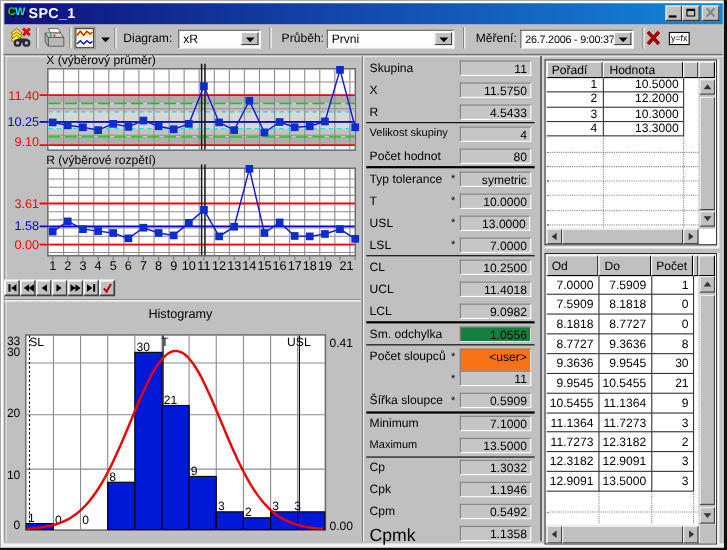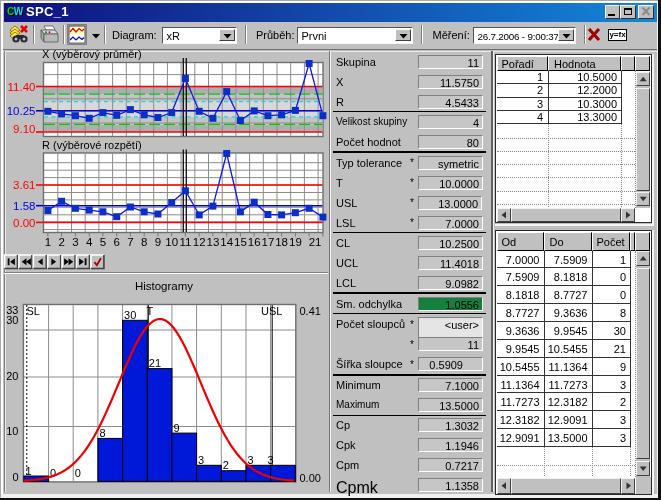--- a/index.html
+++ b/index.html
@@ -89,7 +89,7 @@
     <svg style="position:absolute;left:587px;top:27px" width="14" height="15" viewBox="0 0 14 15">
 <path d="M2 2 L12 13 M12 2 L2 13" stroke="#a40000" stroke-width="3.2"></path>
 </svg>
-    <div style="position:absolute;left:608px;top:28.5px;width:19px;height:12px;box-sizing:border-box;background:#fff;border:1px solid #000;font-size:8px;font-weight:bold;text-align:center;line-height:10px">y=fx</div>
+    <div style="position:absolute;left:608px;top:28.5px;width:19px;height:12px;box-sizing:border-box;background:#fff;border:1px solid #000;font-size:8px;font-weight:normal;text-align:center;line-height:10px">y=fx</div>
 <div style="position:absolute;left:3px;top:49.3px;width:654px;height:1.2px;background:#6e6e6e"></div>
     <div style="position:absolute;left:3px;top:50.5px;width:654px;height:1px;background:#e8e8e8"></div>
     <div style="position:absolute;left:4px;top:51px;width:1.3px;height:441px;background:#828282"></div>

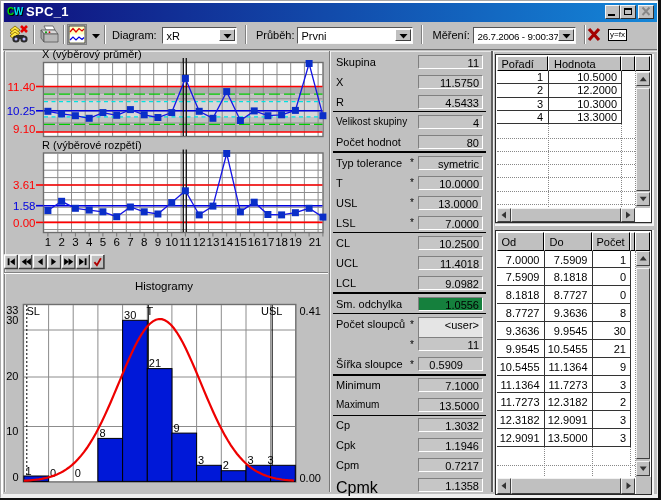--- a/index.html
+++ b/index.html
@@ -397,7 +397,7 @@
     <div style="position:absolute;left:333px;top:312.7px;width:153px;height:1.6px;background:#000"></div>
     <div style="position:absolute;left:336px;top:318px;width:80px;height:12px;font-size:11px;white-space:nowrap">Počet sloupců</div>
     <div style="position:absolute;left:410px;top:318.5px;width:8px;height:12px;font-size:10px">*</div>
-    <div style="position:absolute;left:418px;top:317px;width:65px;height:26px;box-sizing:border-box;background:#e5e5e5;border-top:1px solid #808080;border-left:1px solid #808080;border-bottom:1px solid #fff;border-right:1px solid #fff;font-size:11px;text-align:right;padding:1px 3px 0 0;white-space:nowrap">&lt;user&gt;</div>
+    <div style="position:absolute;left:418px;top:317px;width:65px;height:26px;box-sizing:border-box;background:#f97316;border-top:1px solid #808080;border-left:1px solid #808080;border-bottom:1px solid #fff;border-right:1px solid #fff;font-size:11px;text-align:right;padding:1px 3px 0 0;white-space:nowrap">&lt;user&gt;</div>
     <div style="position:absolute;left:410px;top:338.5px;width:8px;height:12px;font-size:10px">*</div>
     <div style="position:absolute;left:418px;top:337px;width:65px;height:14px;box-sizing:border-box;background:#c6c6c6;border-top:1px solid #808080;border-left:1px solid #808080;border-bottom:1px solid #fff;border-right:1px solid #fff;font-size:11px;text-align:right;padding:1px 3px 0 0;white-space:nowrap">11</div>
     <div style="position:absolute;left:336px;top:358px;width:80px;height:12px;font-size:11px;white-space:nowrap">Šířka sloupce</div>

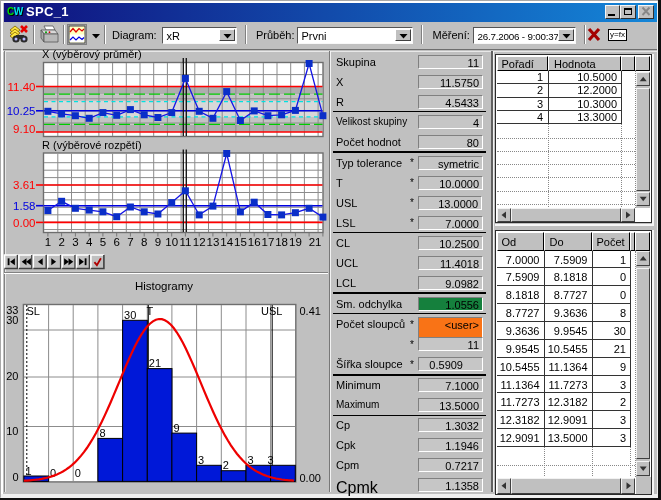--- a/index.html
+++ b/index.html
@@ -402,7 +402,7 @@
     <div style="position:absolute;left:418px;top:337px;width:65px;height:14px;box-sizing:border-box;background:#c6c6c6;border-top:1px solid #808080;border-left:1px solid #808080;border-bottom:1px solid #fff;border-right:1px solid #fff;font-size:11px;text-align:right;padding:1px 3px 0 0;white-space:nowrap">11</div>
     <div style="position:absolute;left:336px;top:358px;width:80px;height:12px;font-size:11px;white-space:nowrap">Šířka sloupce</div>
     <div style="position:absolute;left:410px;top:358.5px;width:8px;height:12px;font-size:10px">*</div>
-    <div style="position:absolute;left:418px;top:357px;width:65px;height:14px;box-sizing:border-box;background:#c6c6c6;border-top:1px solid #808080;border-left:1px solid #808080;border-bottom:1px solid #fff;border-right:1px solid #fff;font-size:11px;text-align:right;padding:1px 19px 0 0;white-space:nowrap">0.5909</div>
+    <div style="position:absolute;left:418px;top:357px;width:65px;height:14px;box-sizing:border-box;background:#c6c6c6;border-top:1px solid #808080;border-left:1px solid #808080;border-bottom:1px solid #fff;border-right:1px solid #fff;font-size:11px;text-align:right;padding:1px 3px 0 0;white-space:nowrap">0.5909</div>
     <div style="position:absolute;left:333px;top:374px;width:153px;height:1.6px;background:#000"></div>
     <div style="position:absolute;left:336px;top:378.5px;width:80px;height:12px;font-size:11px;white-space:nowrap">Minimum</div>
     <div style="position:absolute;left:418px;top:377.5px;width:65px;height:14px;box-sizing:border-box;background:#c6c6c6;border-top:1px solid #808080;border-left:1px solid #808080;border-bottom:1px solid #fff;border-right:1px solid #fff;font-size:11px;text-align:right;padding:1px 3px 0 0;white-space:nowrap">7.1000</div>

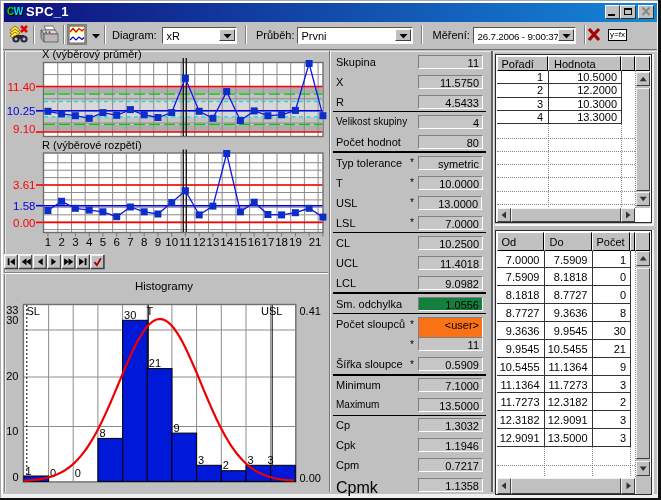--- a/index.html
+++ b/index.html
@@ -414,7 +414,7 @@
     <div style="position:absolute;left:336px;top:438.5px;width:80px;height:12px;font-size:11px;white-space:nowrap">Cpk</div>
     <div style="position:absolute;left:418px;top:437.5px;width:65px;height:14px;box-sizing:border-box;background:#c6c6c6;border-top:1px solid #808080;border-left:1px solid #808080;border-bottom:1px solid #fff;border-right:1px solid #fff;font-size:11px;text-align:right;padding:1px 3px 0 0;white-space:nowrap">1.1946</div>
     <div style="position:absolute;left:336px;top:458.5px;width:80px;height:12px;font-size:11px;white-space:nowrap">Cpm</div>
-    <div style="position:absolute;left:418px;top:457.5px;width:65px;height:14px;box-sizing:border-box;background:#c6c6c6;border-top:1px solid #808080;border-left:1px solid #808080;border-bottom:1px solid #fff;border-right:1px solid #fff;font-size:11px;text-align:right;padding:1px 3px 0 0;white-space:nowrap">0.7217</div>
+    <div style="position:absolute;left:418px;top:457.5px;width:65px;height:14px;box-sizing:border-box;background:#c6c6c6;border-top:1px solid #808080;border-left:1px solid #808080;border-bottom:1px solid #fff;border-right:1px solid #fff;font-size:11px;text-align:right;padding:1px 3px 0 0;white-space:nowrap">0.5492</div>
     <div style="position:absolute;left:336px;top:478.5px;width:80px;height:12px;font-size:16px;white-space:nowrap">Cpmk</div>
     <div style="position:absolute;left:418px;top:477.5px;width:65px;height:14px;box-sizing:border-box;background:#c6c6c6;border-top:1px solid #808080;border-left:1px solid #808080;border-bottom:1px solid #fff;border-right:1px solid #fff;font-size:11px;text-align:right;padding:1px 3px 0 0;white-space:nowrap">1.1358</div>
 <div style="position:absolute;left:495px;top:54px;width:156.5px;height:169px;box-sizing:border-box;background:#fff;border:1.5px solid #2a2a2a"></div>

